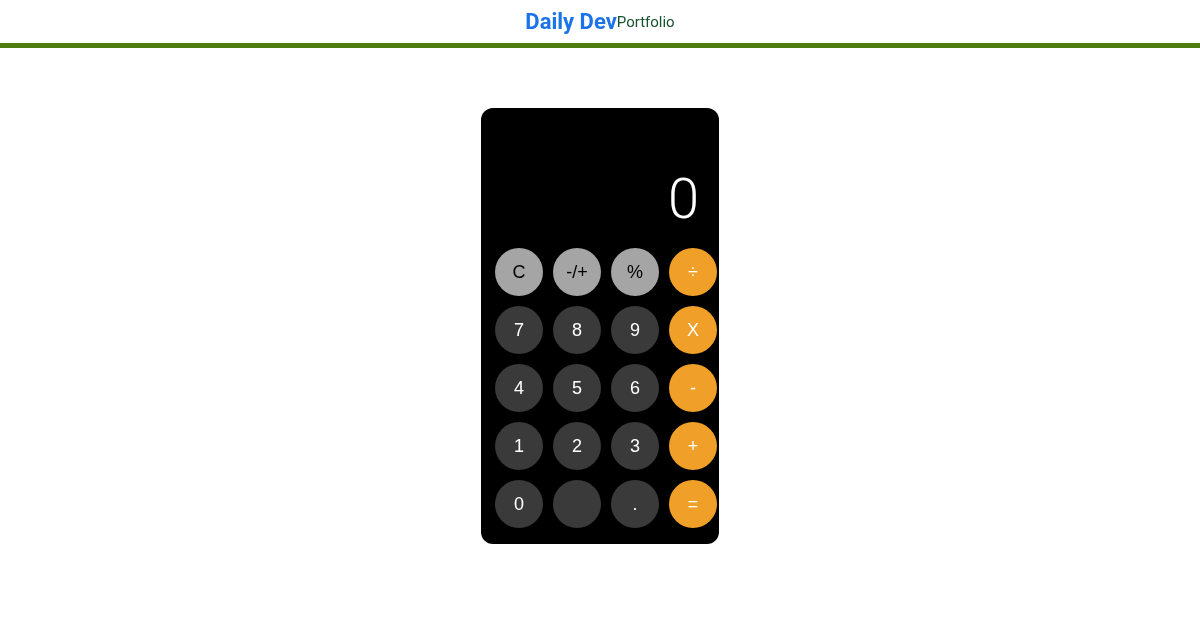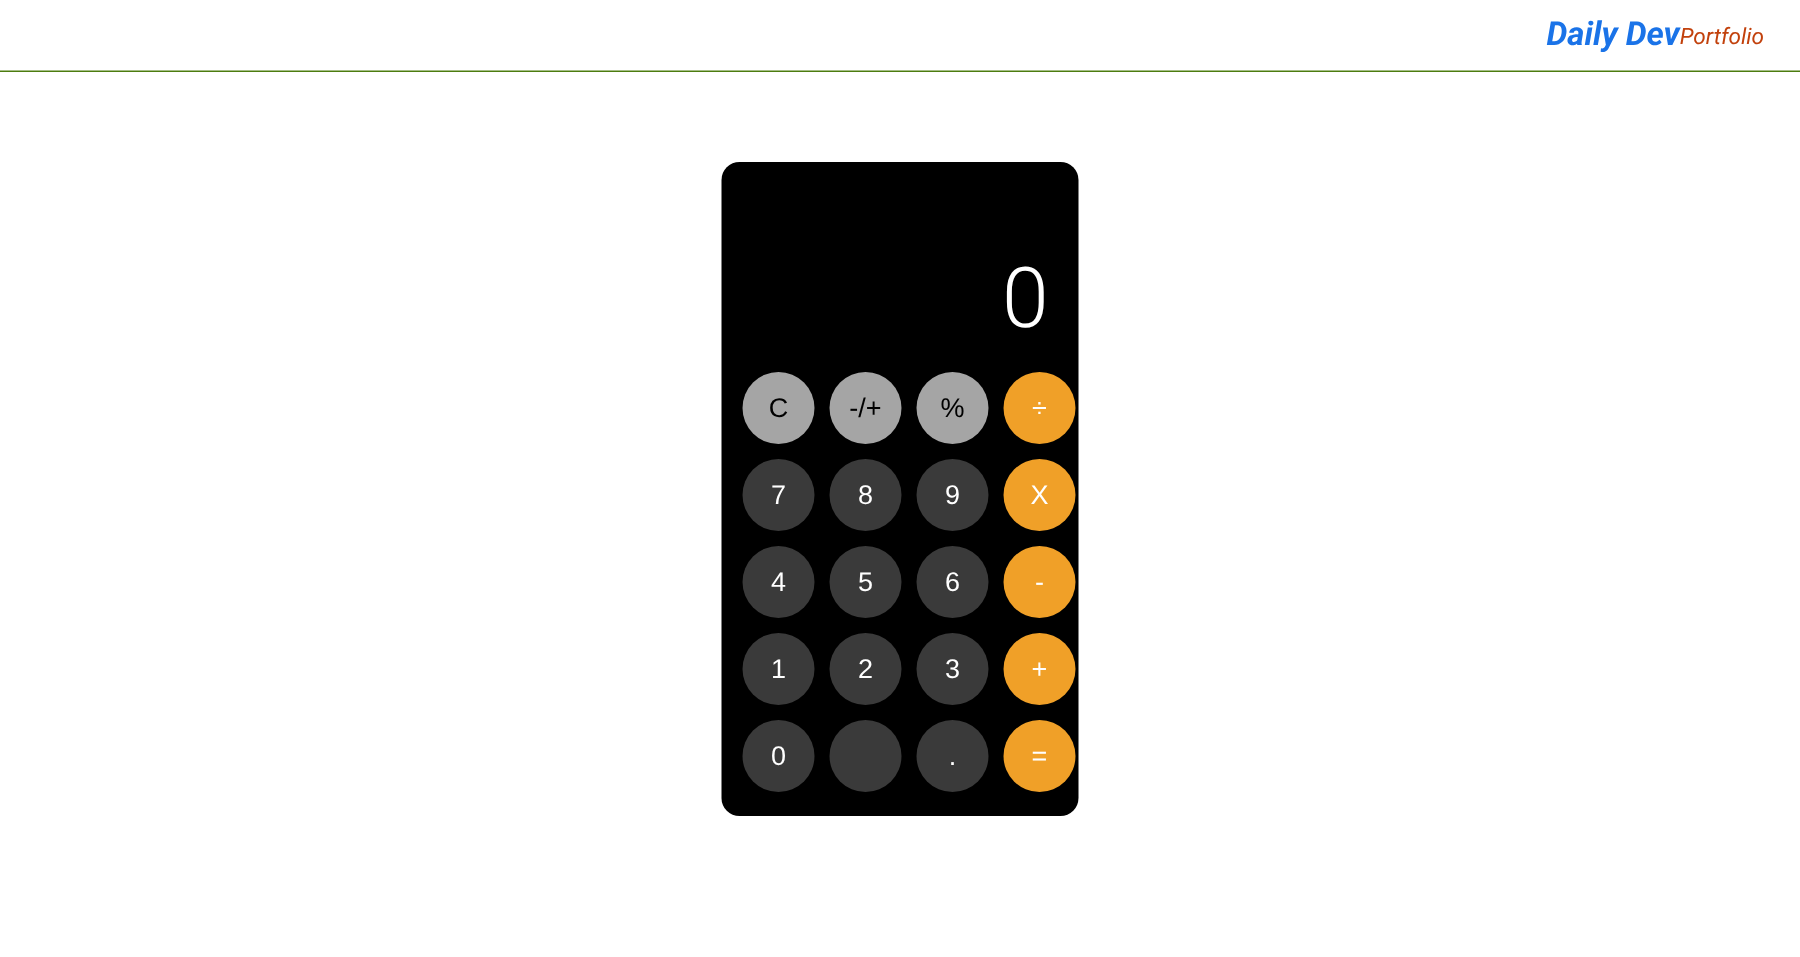--- a/index.html
+++ b/index.html
@@ -17,11 +17,10 @@
     header {
       display: flex;
       align-items: center;
-      justify-content: flex-end;
+      justify-content: center;
       padding: 8px 24px;
-      border-bottom: 1px solid #4d7c0f;
+      border-bottom: 5px solid #4d7c0f;
       height: 48px;
-      font-style: italic;
     }
 
     .site-title {

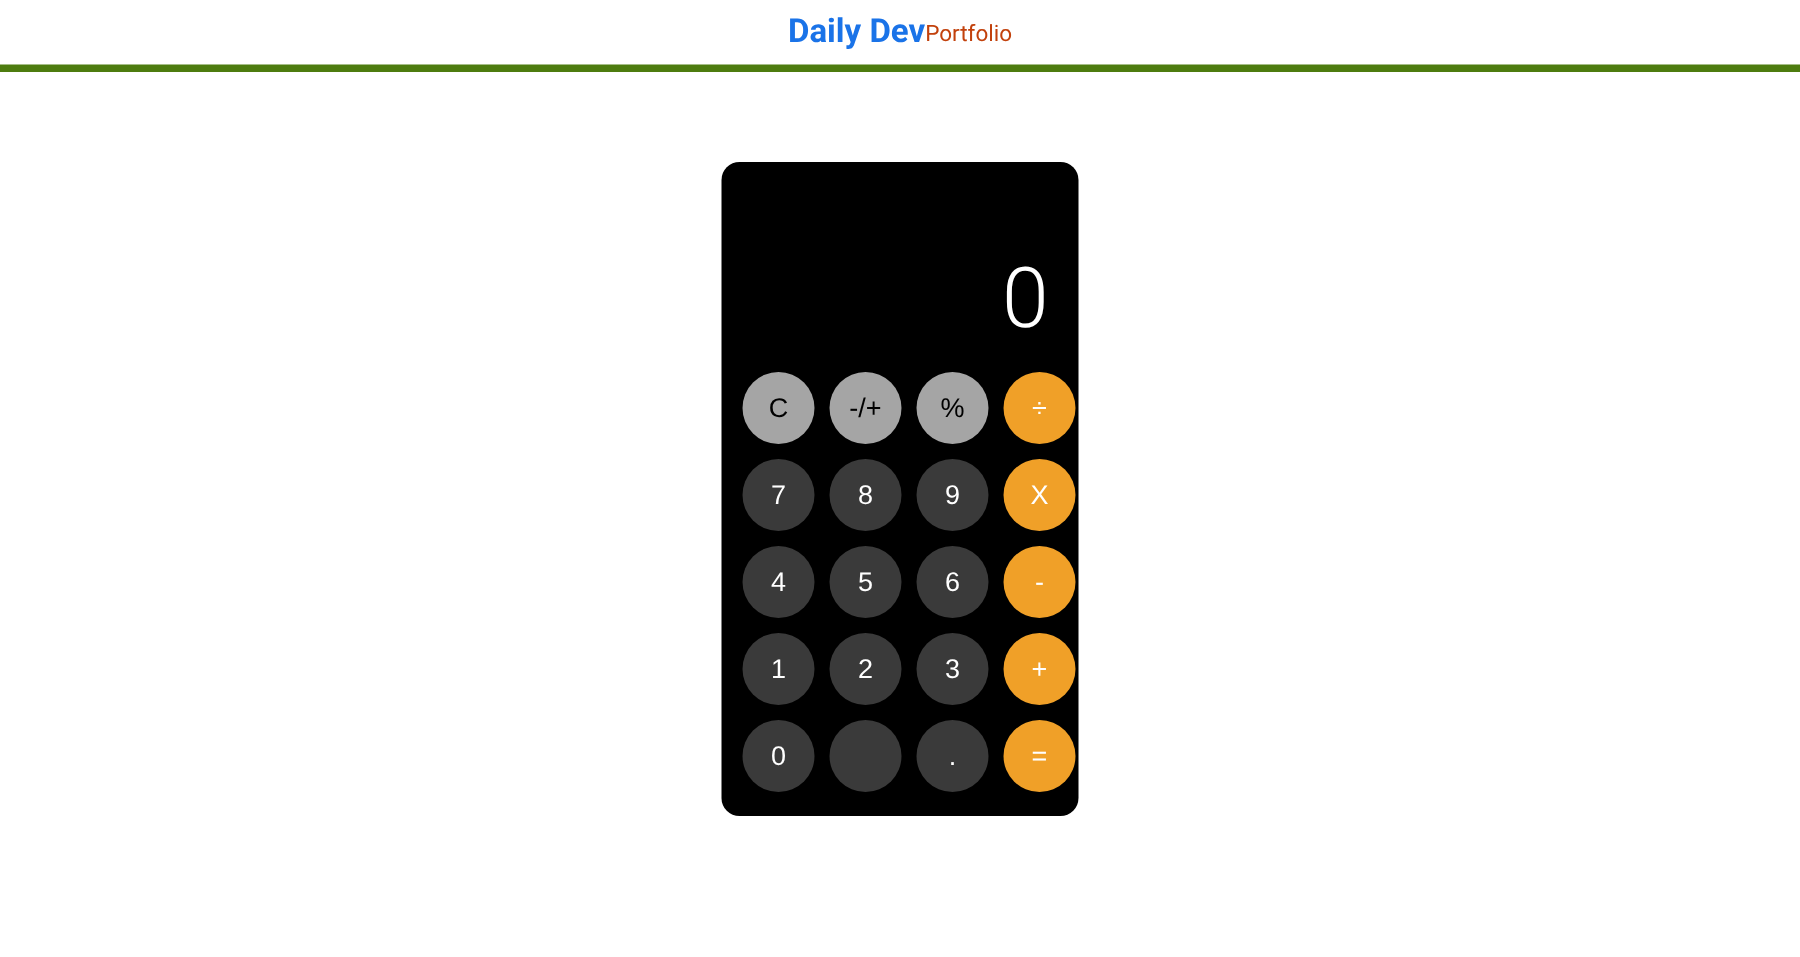--- a/index.html
+++ b/index.html
@@ -31,7 +31,7 @@
 
     .nav-portfolio {
       font-size: 15px;
-      color: #c2410c;
+      color: #14532d;
       cursor: pointer;
     }
 

